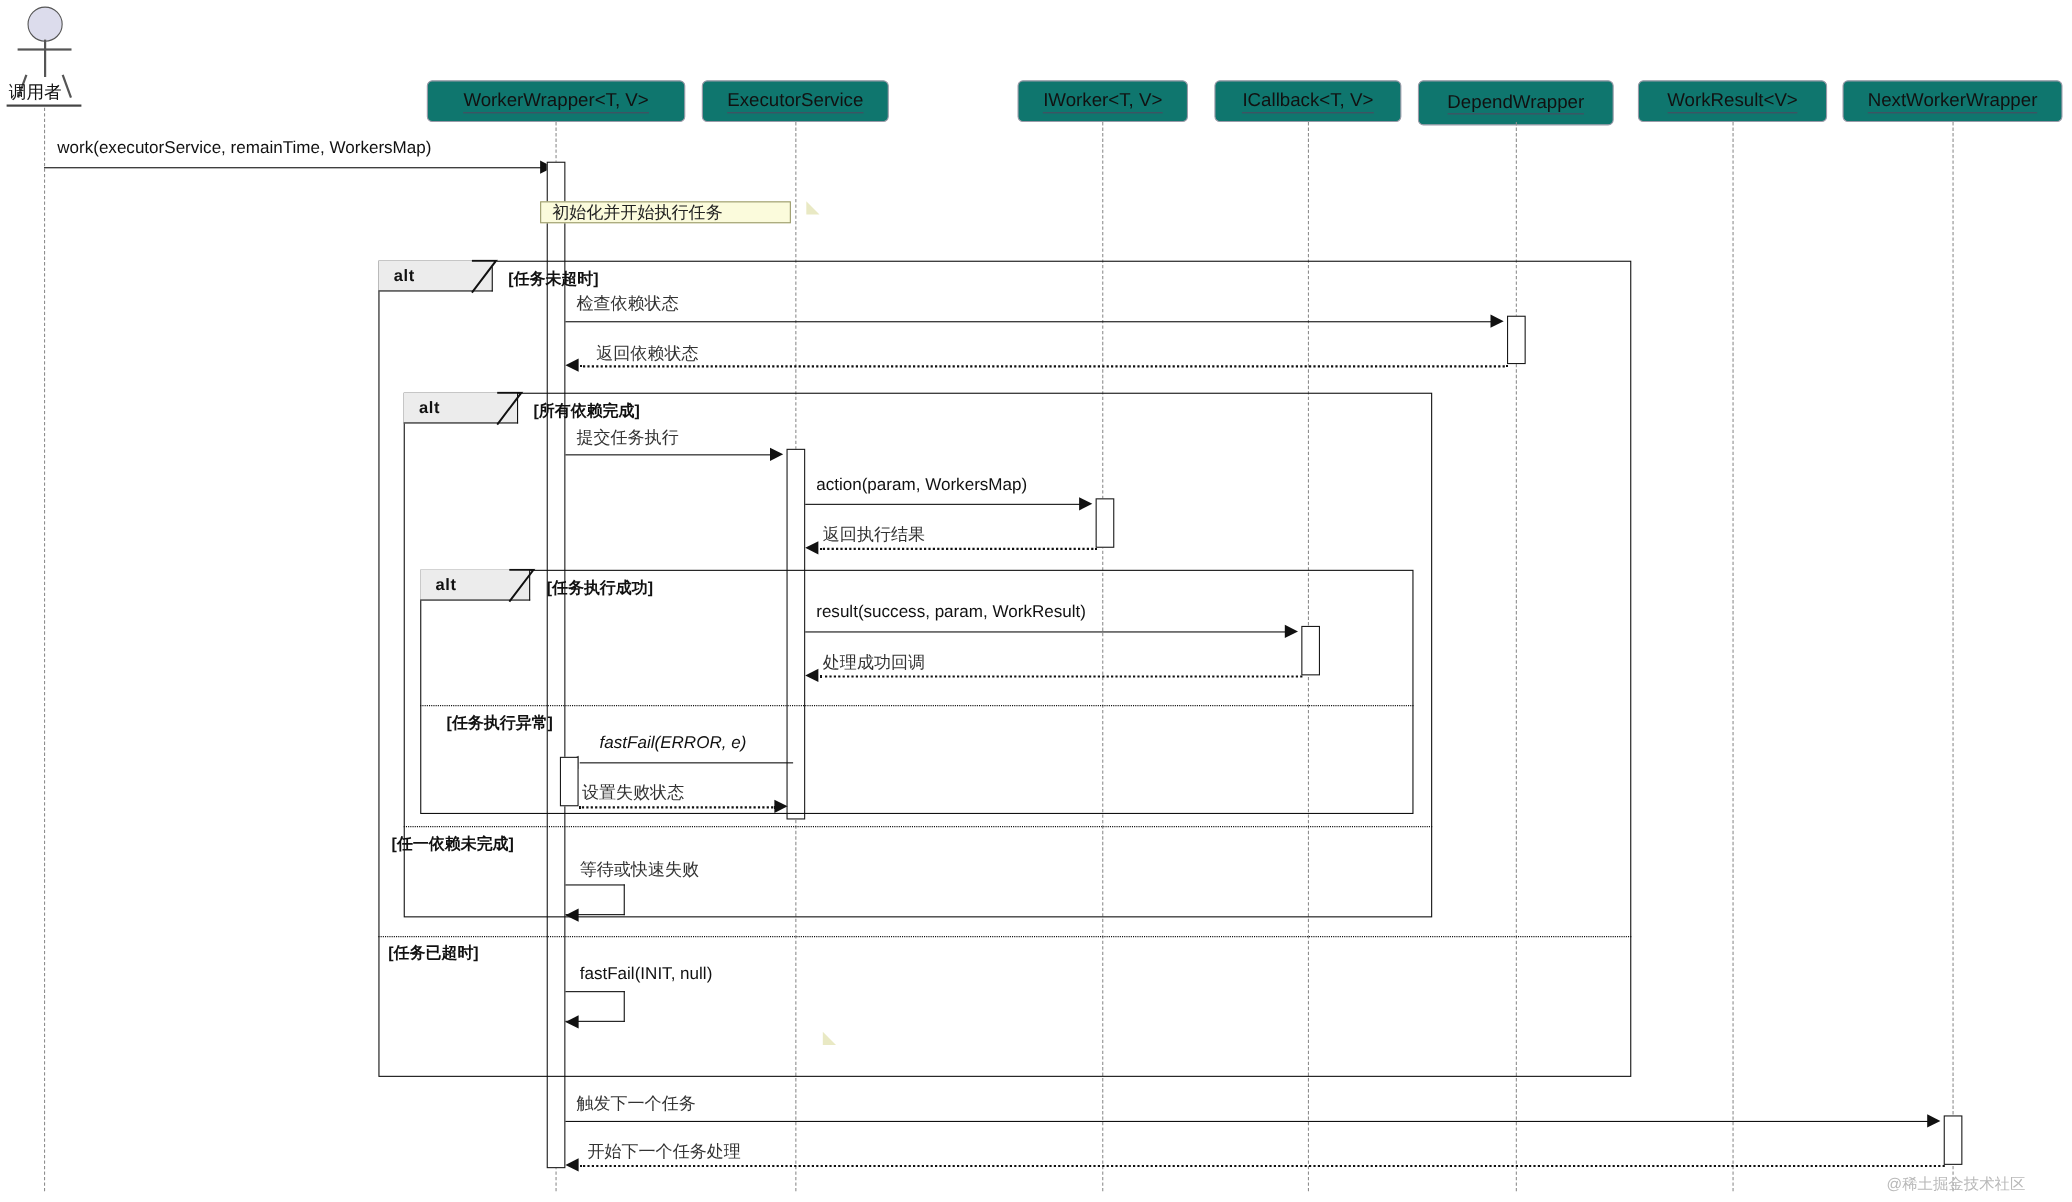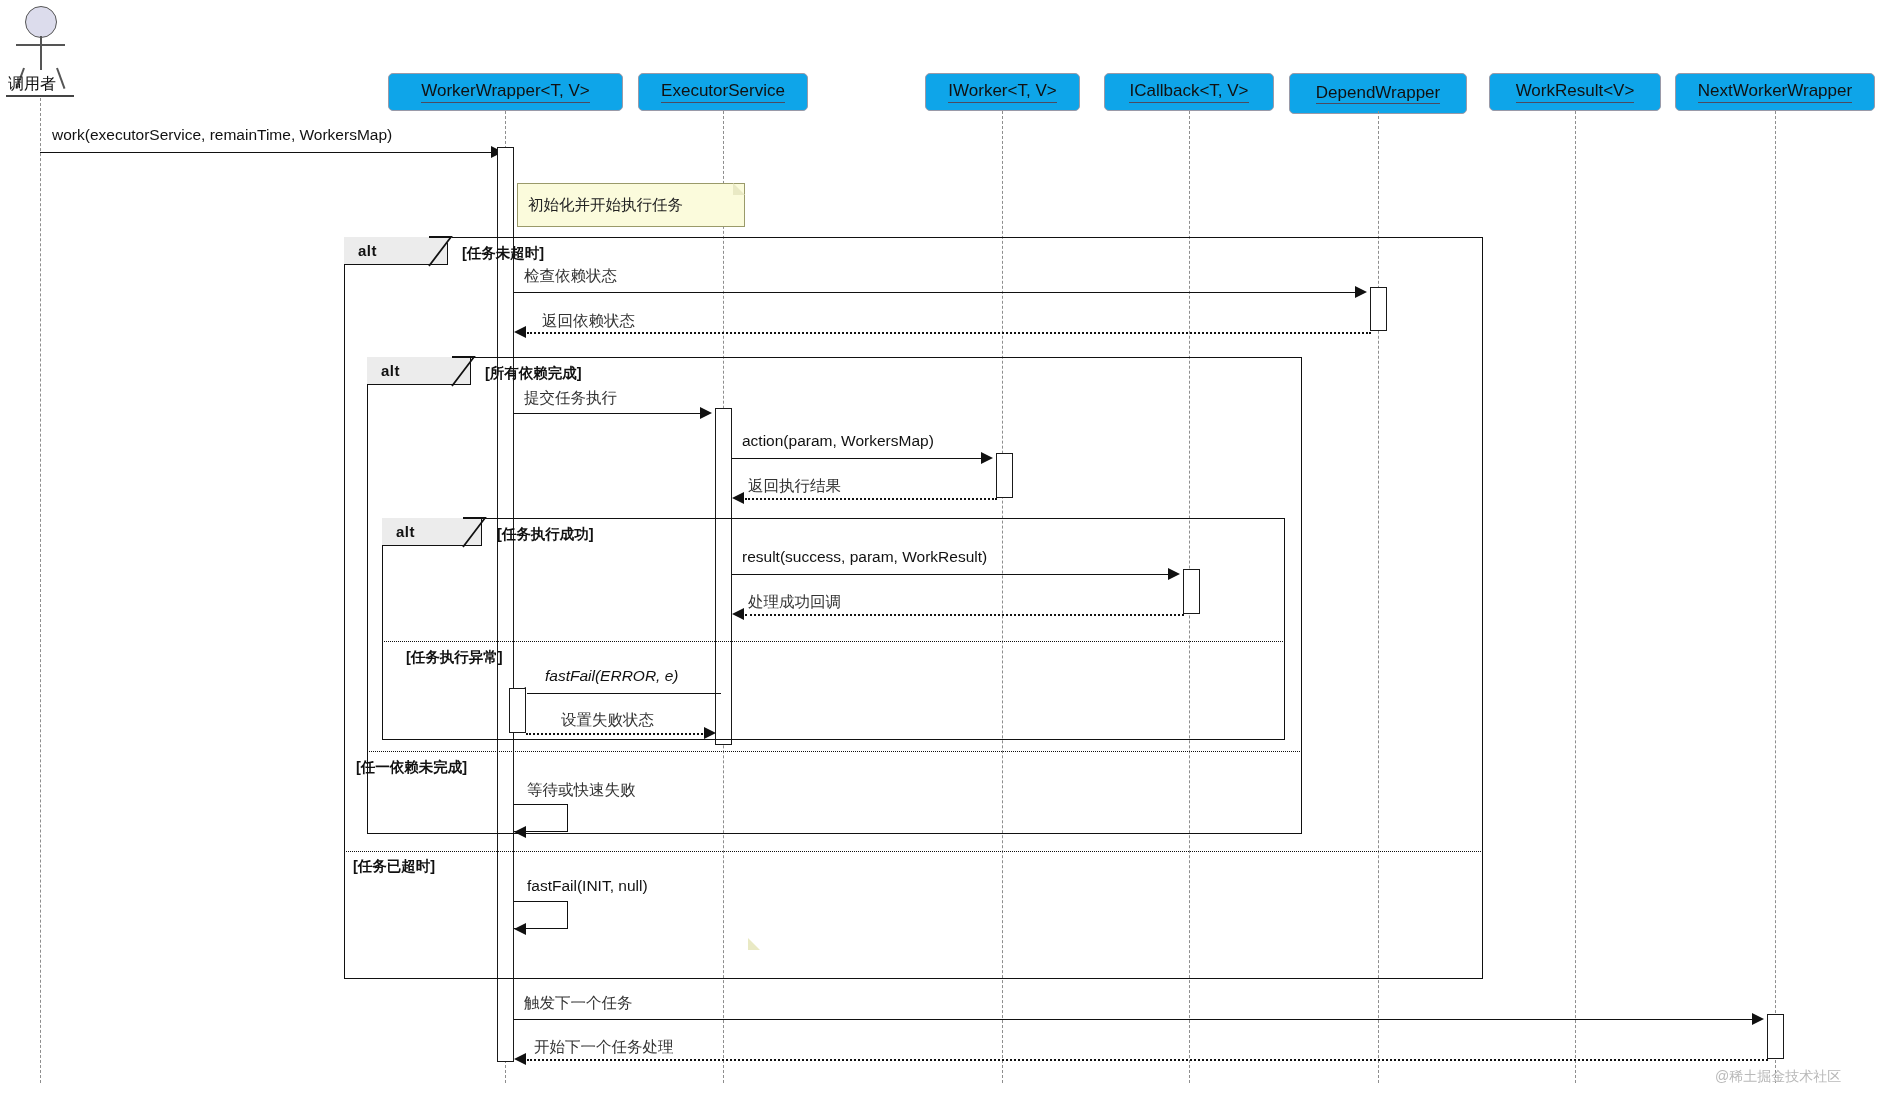--- a/index.html
+++ b/index.html
@@ -14,7 +14,7 @@
   .actor-underline{position:absolute;height:2px;background:#444;}
 
   
-  .participant{position:absolute;box-sizing:border-box;background:#0ea5e9;
+  .participant{position:absolute;box-sizing:border-box;background:#0f766e;
     border:1.3px solid #9a9aa8;border-radius:5px;
     display:flex;align-items:center;justify-content:center;
     font-size:17px;color:#111;white-space:nowrap;padding:0 10px;}

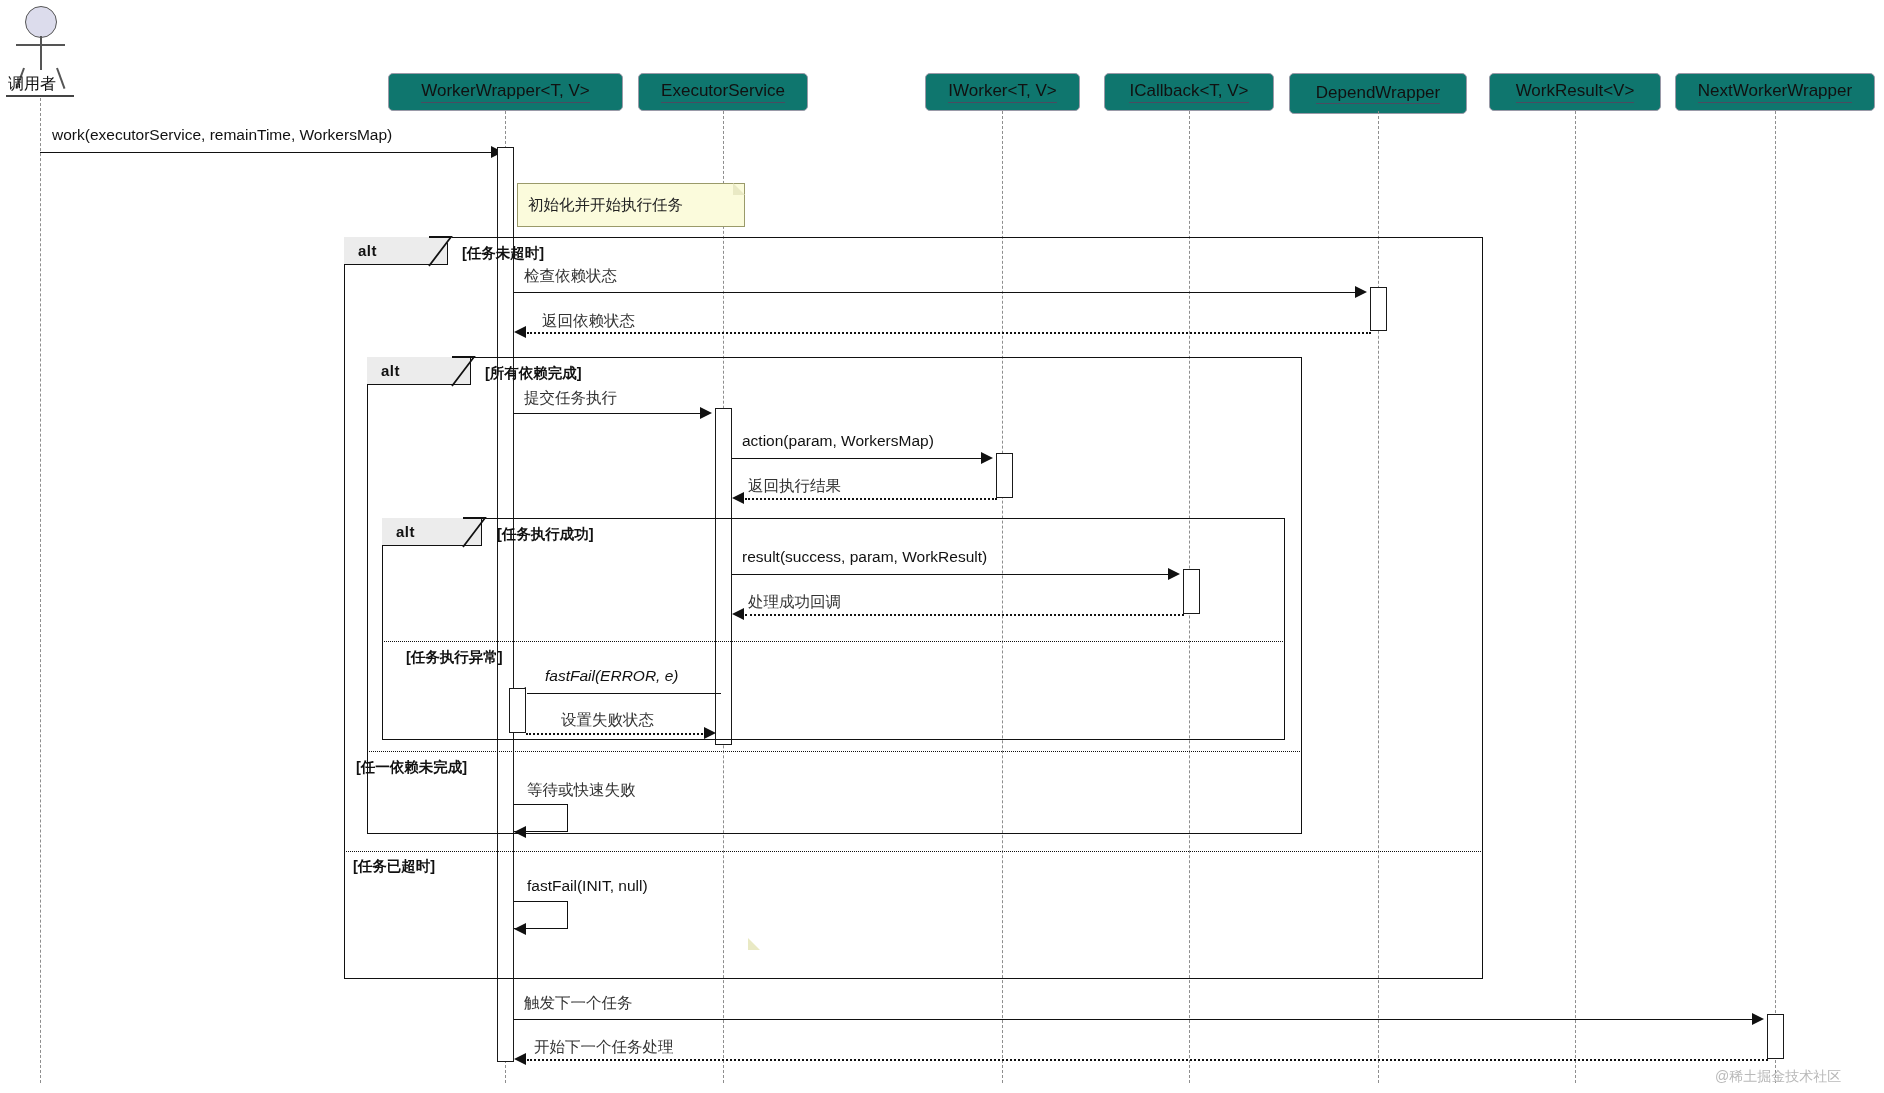--- a/index.html
+++ b/index.html
@@ -115,7 +115,7 @@
 
   <div class="activation" style="left:497px;top:147px;width:17px;height:915px;"></div>
 
-  <div class="note" style="left:517px;top:183px;width:228px;height:44px;">
+  <div class="note" style="left:491px;top:183px;width:228px;height:20px;">
     <span>初始化并开始执行任务</span>
   </div>
   <div class="note-fold" style="left:733px;top:183px;"></div>

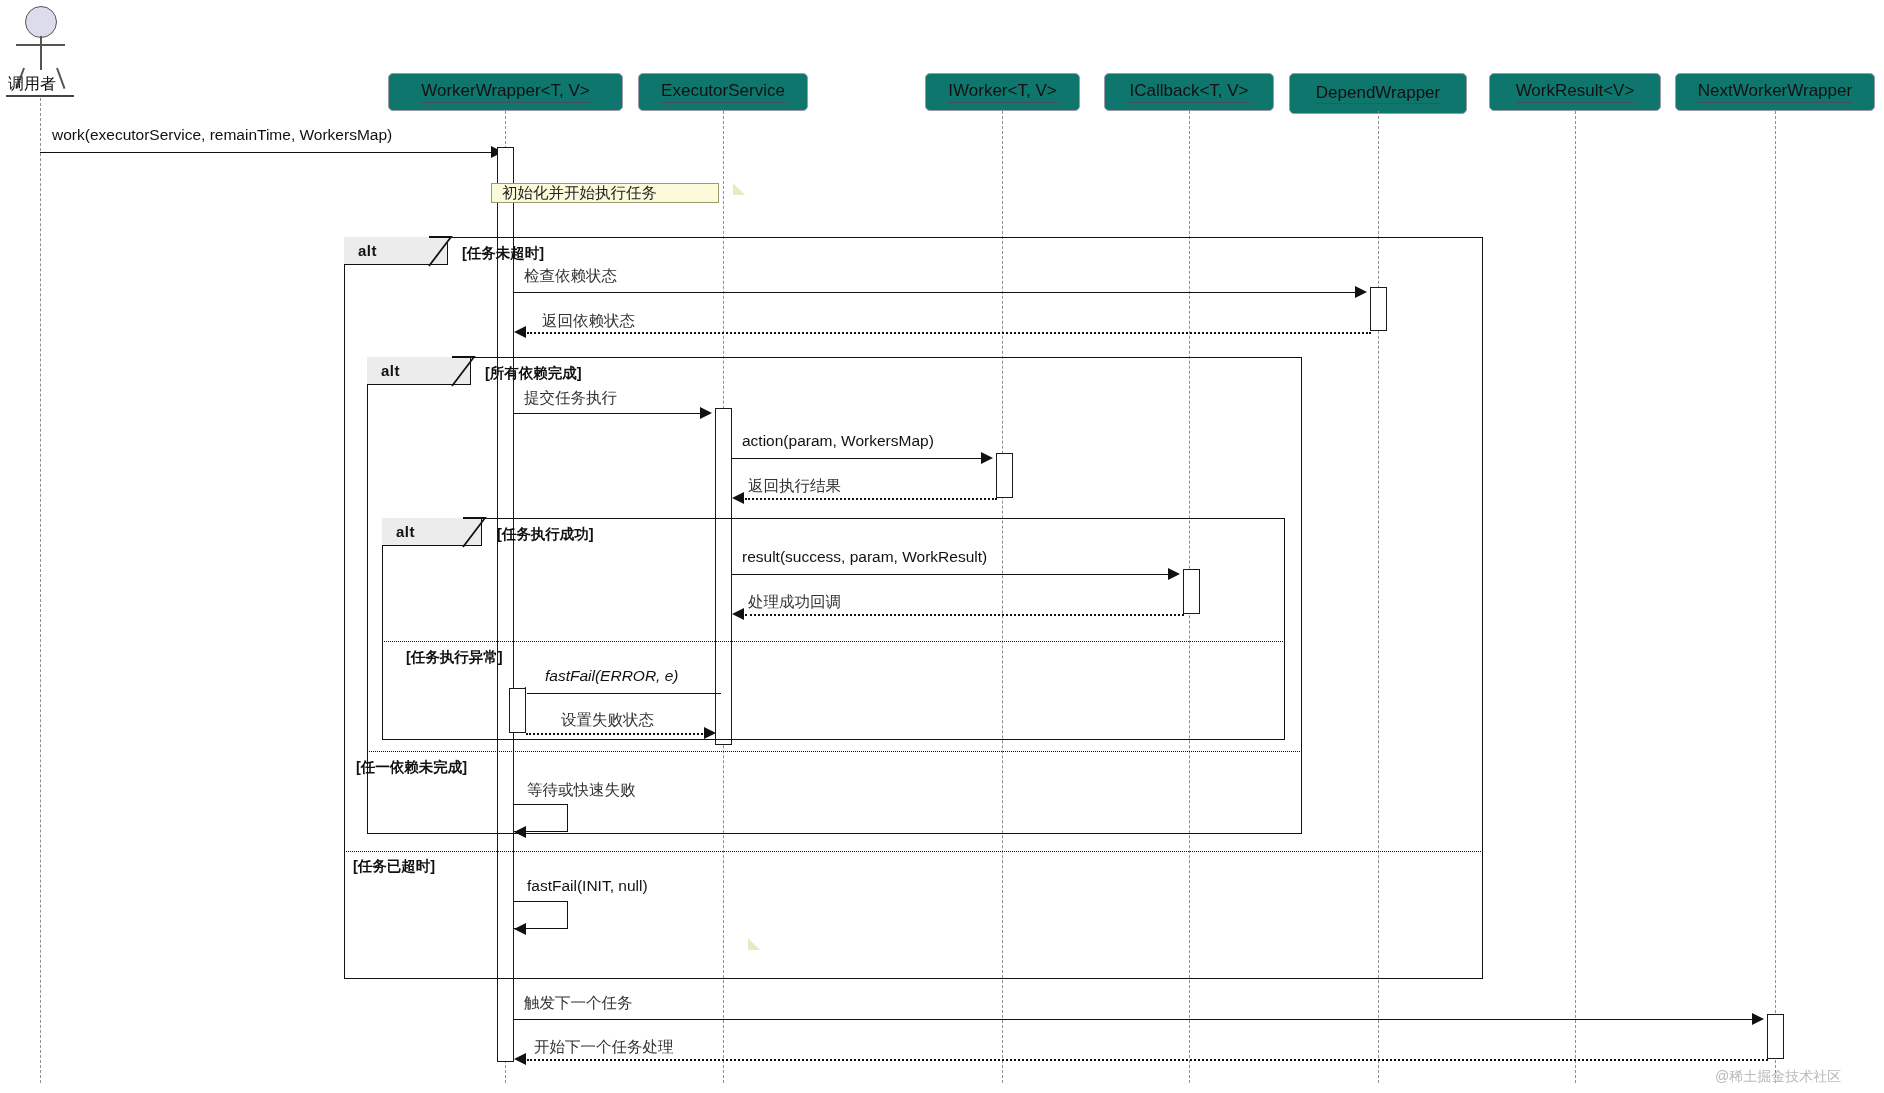--- a/index.html
+++ b/index.html
@@ -183,7 +183,7 @@
   <div class="arrow-l" style="left:514px;top:687px;"></div>
   <div class="activation" style="left:509px;top:688px;width:17px;height:45px;"></div>
 
-  <div class="msg-label" style="left:561px;top:710px;text-align:center;">设置失败状态</div>
+  <div class="msg-label" style="left:529px;top:710px;text-align:center;">设置失败状态</div>
   <div class="msg-line dotted" style="left:526px;top:733px;width:180px;"></div>
   <div class="arrow-r" style="left:704px;top:727px;"></div>
 

